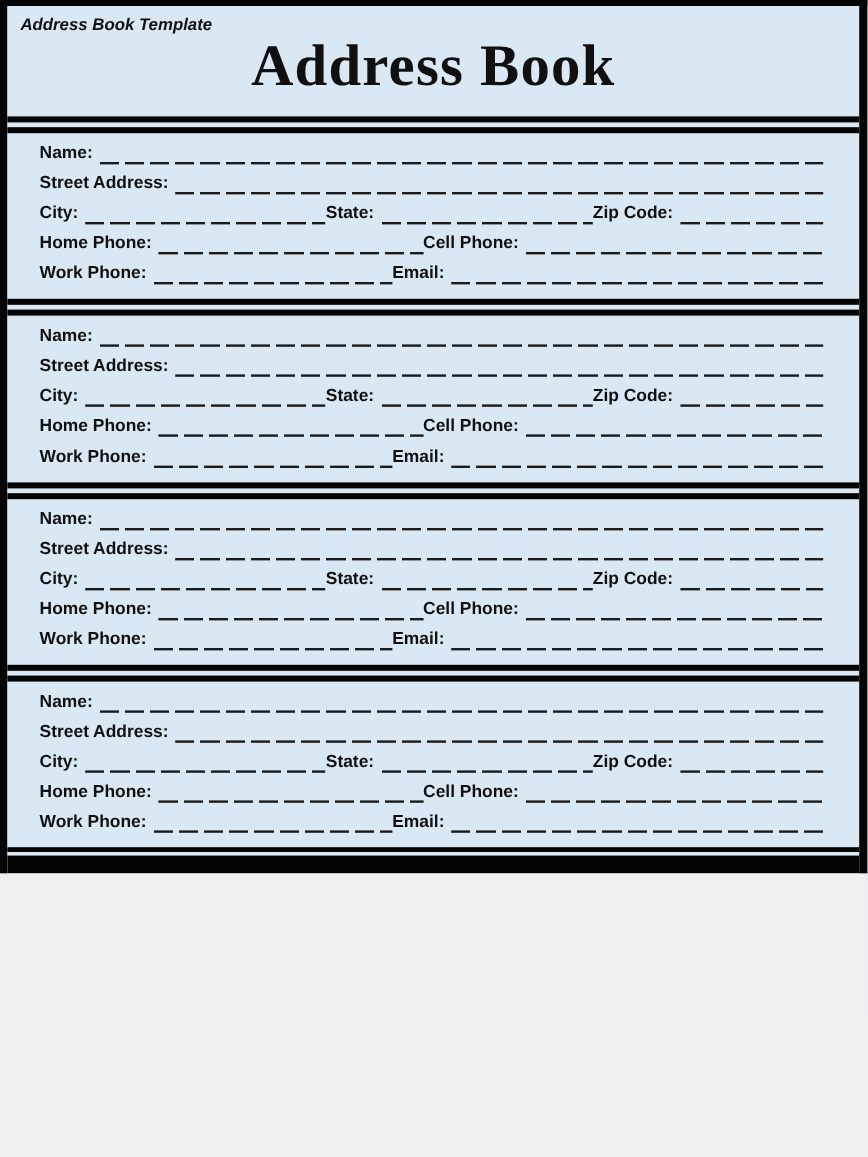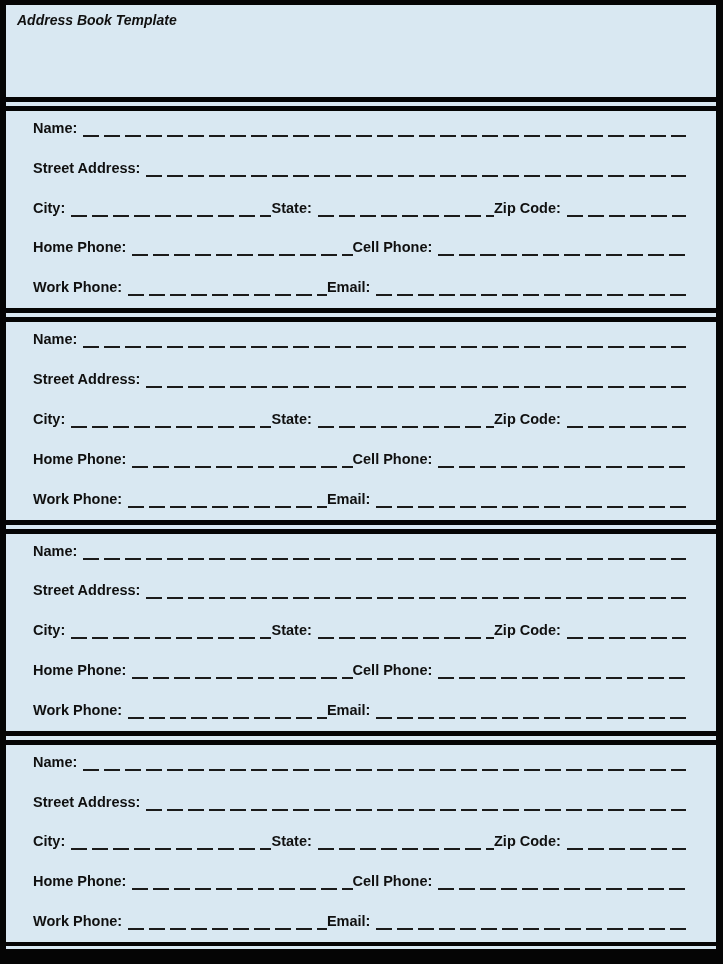--- a/index.html
+++ b/index.html
@@ -4,7 +4,7 @@
 <style>
   html,body { margin:0; padding:0; background:#f0f0f0; }
   .page {
-    width:723px; height:964px; box-sizing:border-box;
+    width:723px; height:728px; box-sizing:border-box;
     background:#d9e8f2;
     border:5px solid #050505;
     border-left-width:6px;

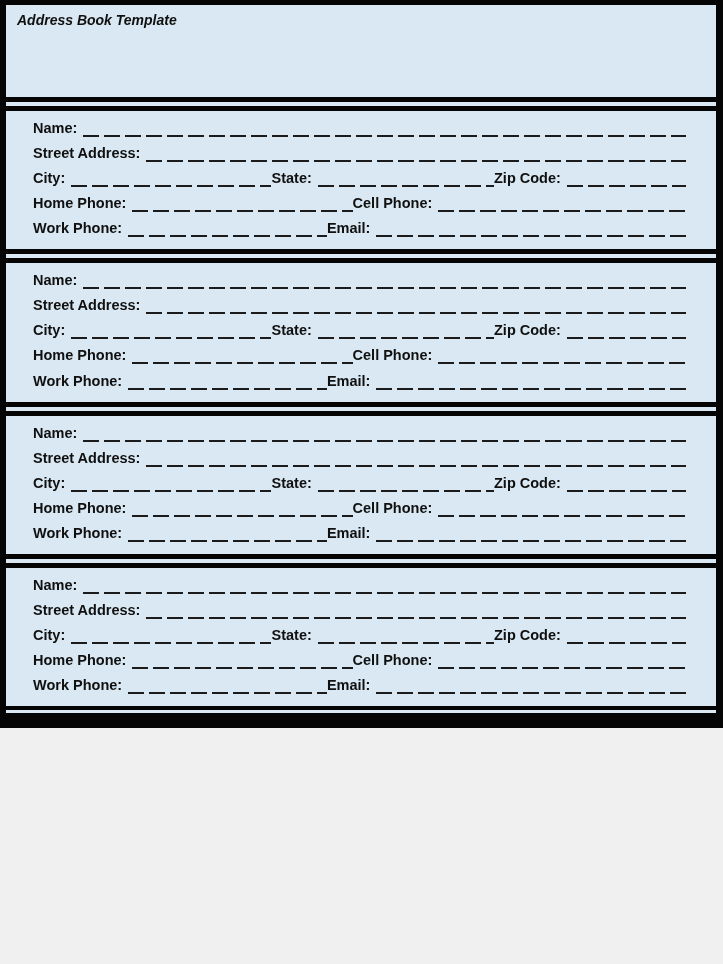--- a/index.html
+++ b/index.html
@@ -70,6 +70,7 @@
 
   <div class="hdr">
     <div class="doc-label">Address Book Template</div>
+    <div class="title">Address Book</div>
   </div>
 
   <div class="rule"></div>

